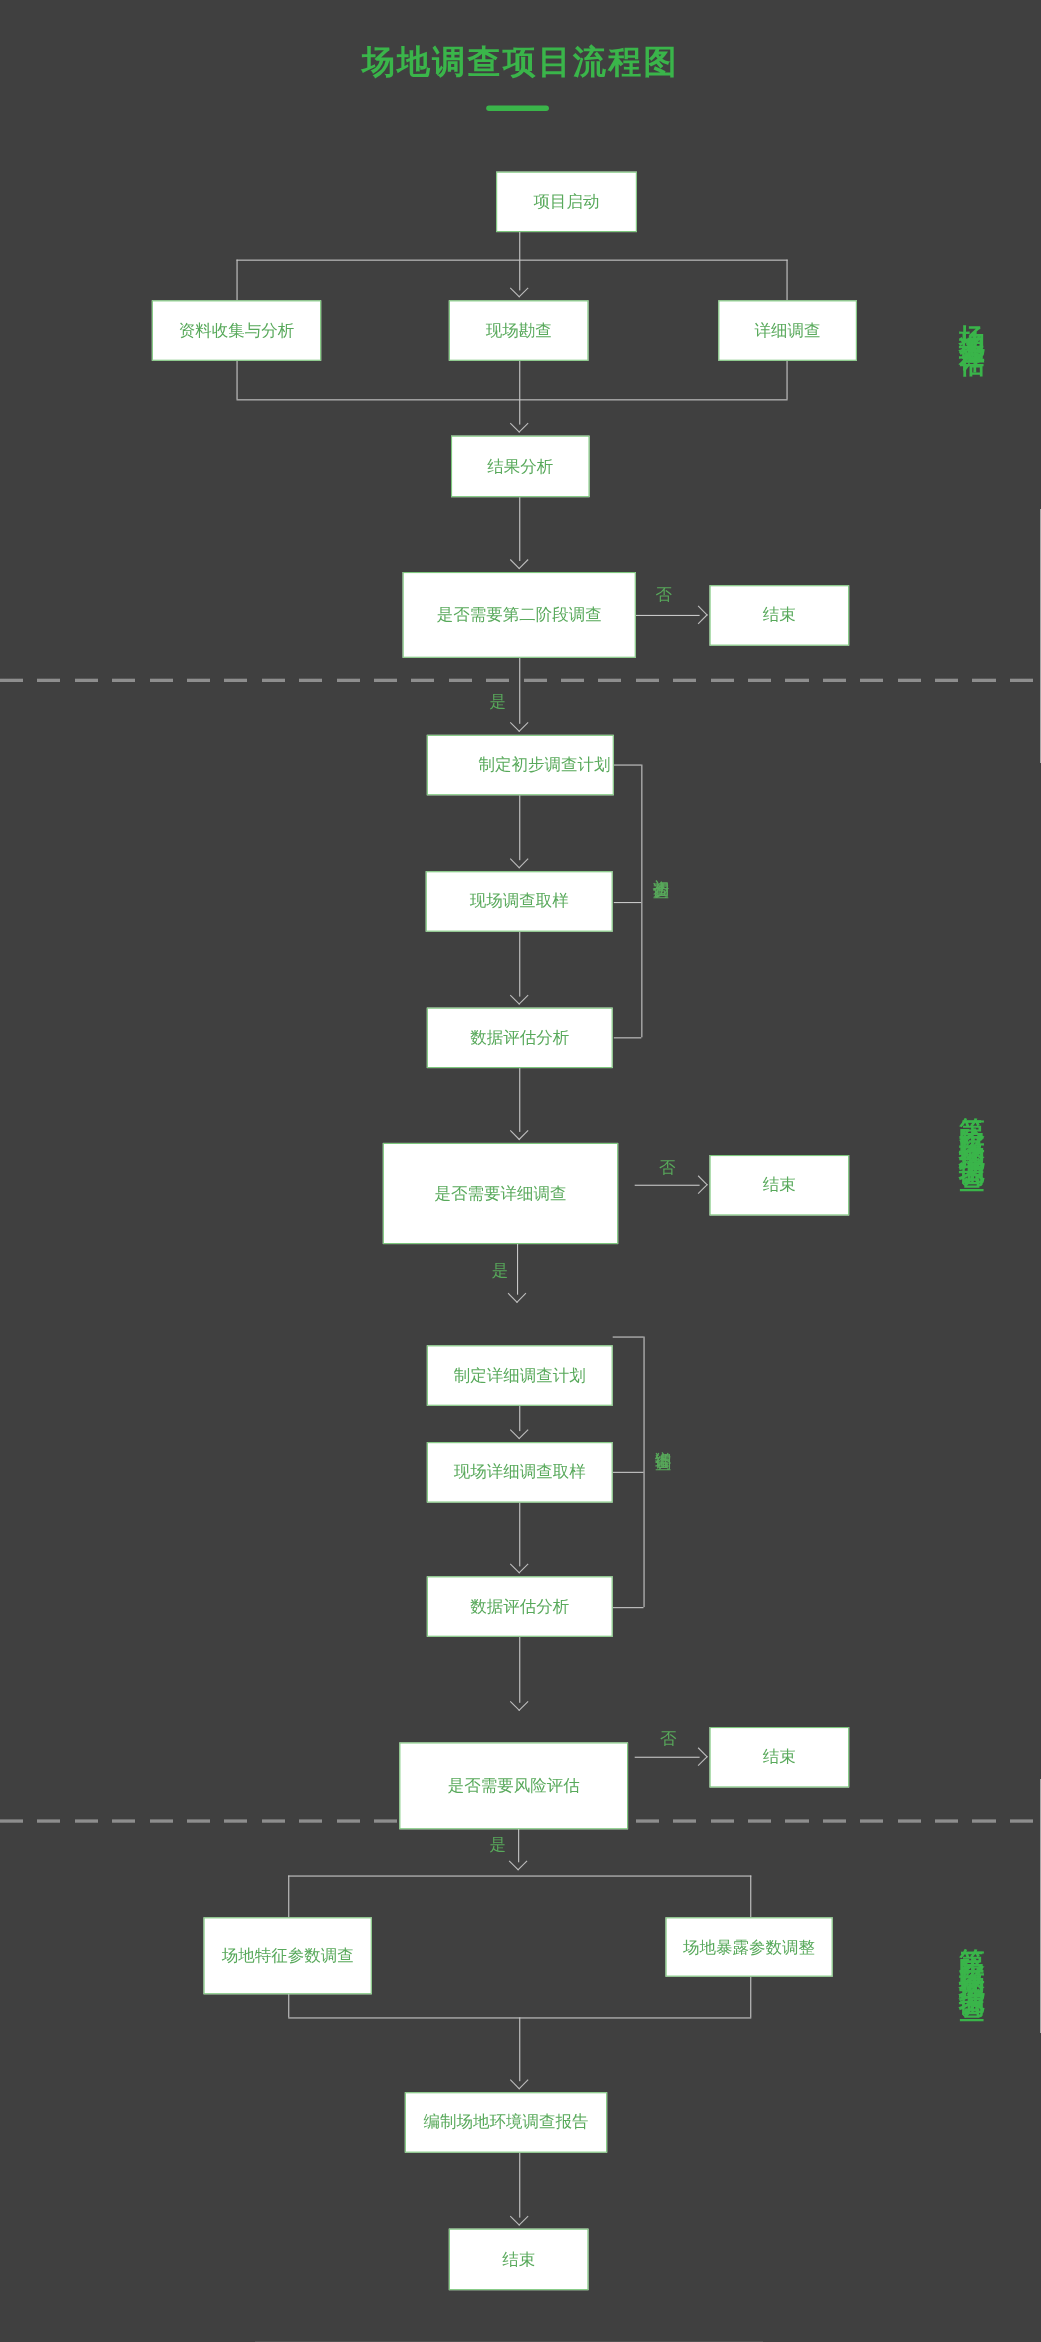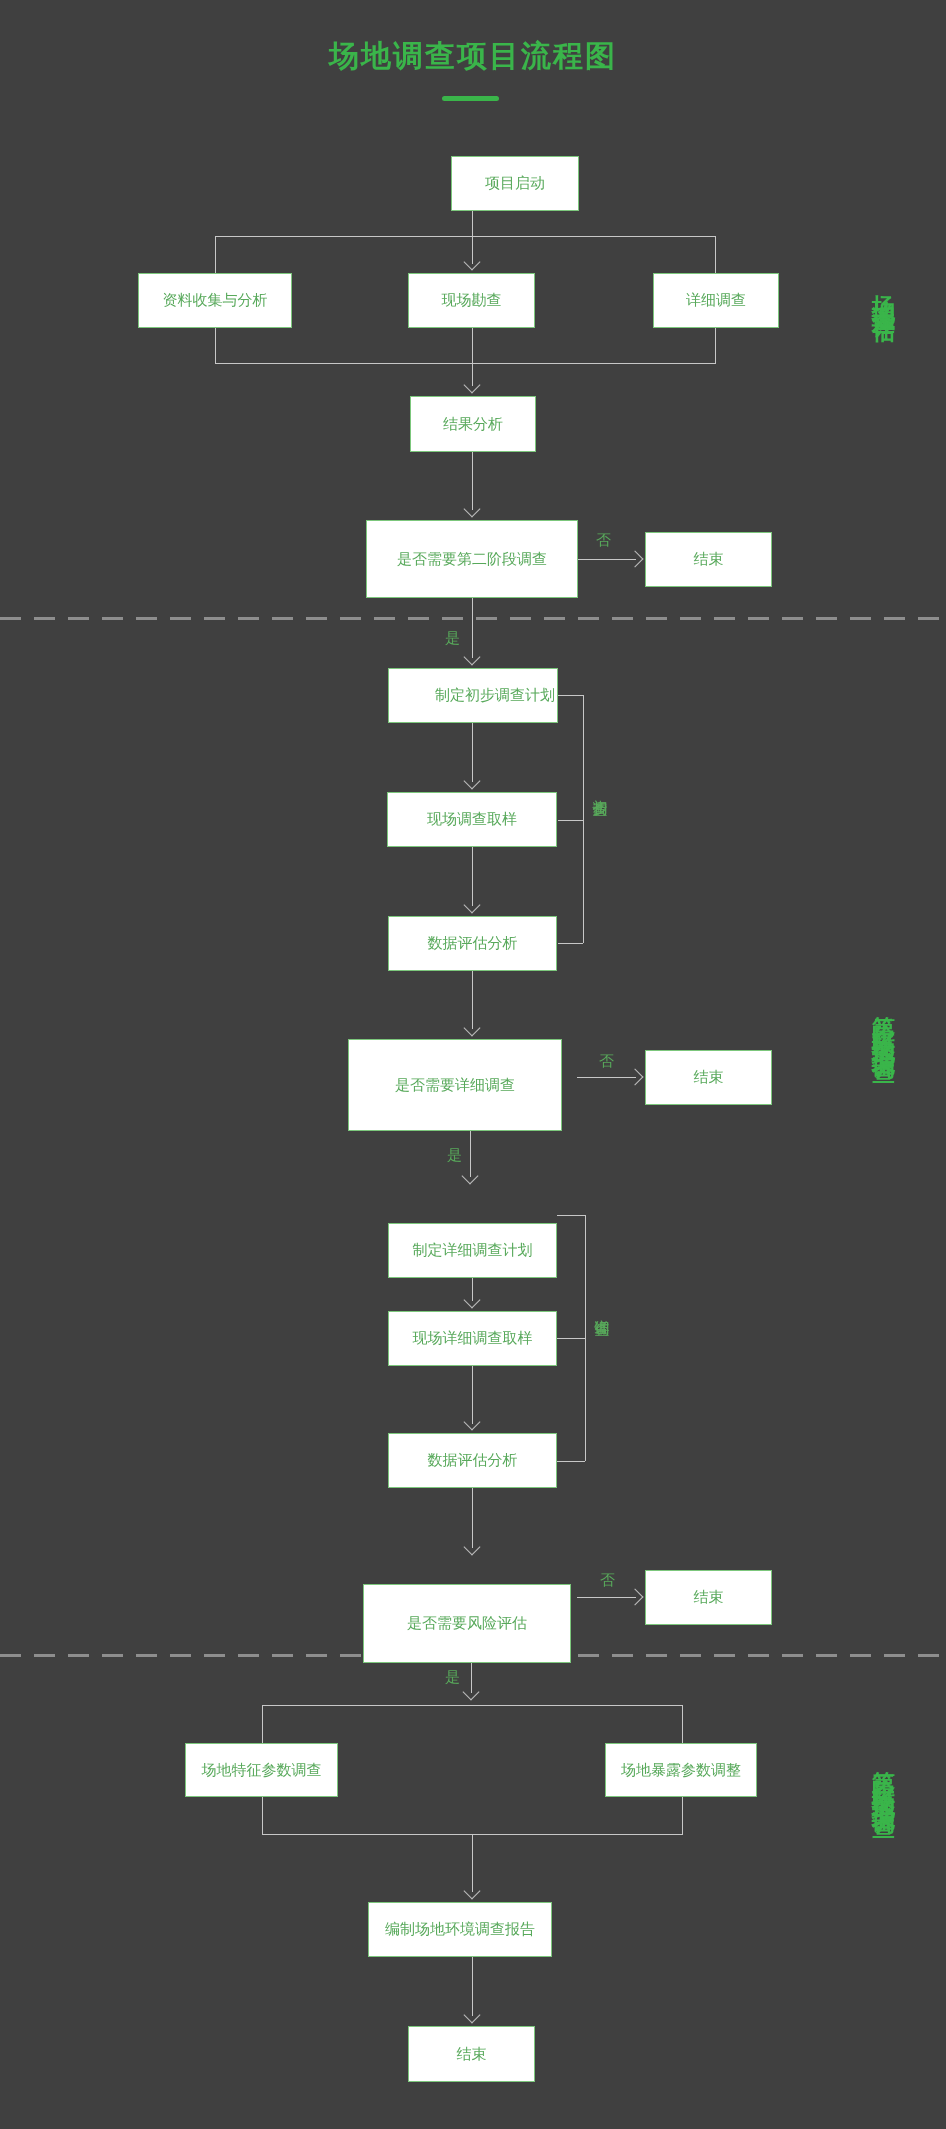--- a/index.html
+++ b/index.html
@@ -114,7 +114,7 @@
   <div class="ah down" style="left:465px;top:1686px;"></div>
   <div class="edge-label" style="left:445px;top:1668px;">是</div>
 
-  <div class="box" style="left:185px;top:1743px;width:153px;height:54px;text-align:right;">场地特征参数调查</div>
+  <div class="box" style="left:185px;top:1743px;width:153px;height:70px;text-align:right;">场地特征参数调查</div>
   <div class="box" style="left:605px;top:1743px;width:152px;height:54px;">场地暴露参数调整</div>
   <div class="box" style="left:368px;top:1902px;width:184px;height:55px;">编制场地环境调查报告</div>
   <div class="box" style="left:408px;top:2026px;width:127px;height:56px;">结束</div>

